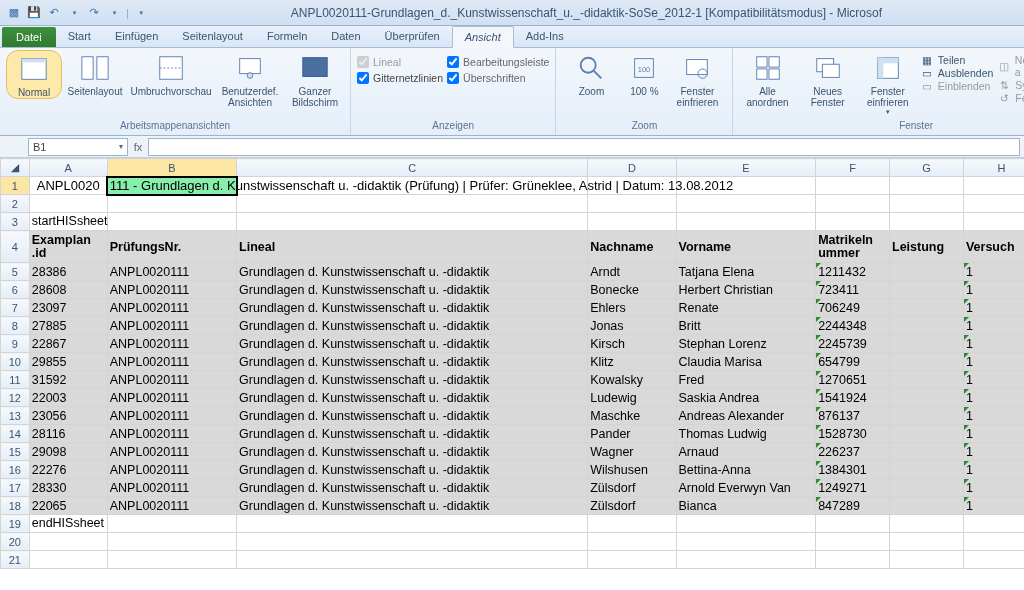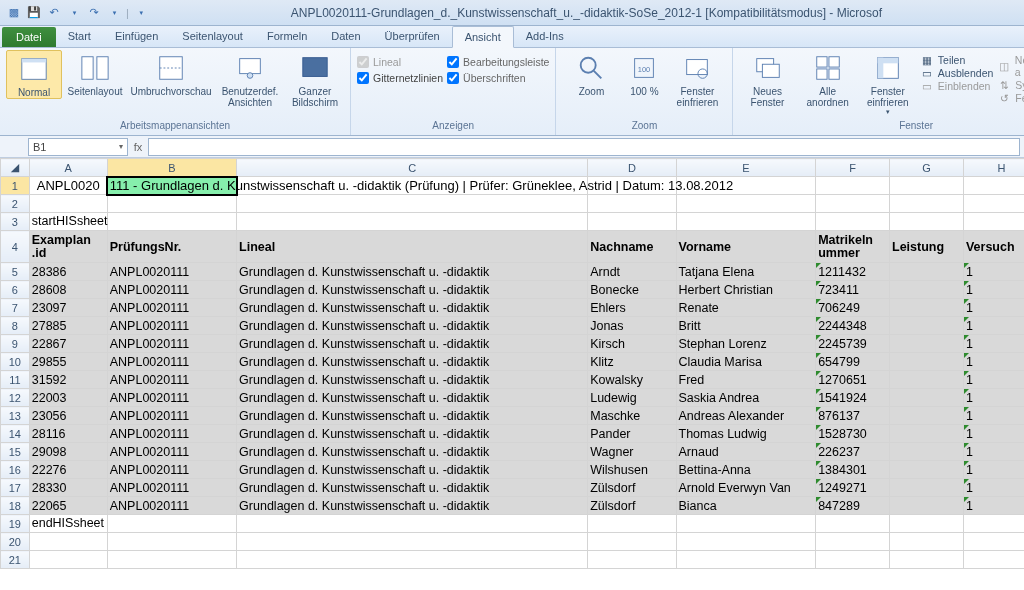--- a/index.html
+++ b/index.html
@@ -17,7 +17,7 @@
   .tabs { height:22px; background:linear-gradient(#e9f1fb,#d7e6f7); display:flex; align-items:flex-end; padding-left:0; border-bottom:1px solid #a9bdd6; }
   .file-tab { background:linear-gradient(#3f8f3f,#2f7a2f); color:#fff; padding:4px 14px; font-size:11px; border-radius:2px 2px 0 0; margin-left:2px; cursor:pointer; }
   .tab { padding:4px 12px; font-size:11px; color:#3b5470; cursor:pointer; }
-  .tab.active { background:#f3f7fc; border:1px solid #a9bdd6; border-bottom:1px solid #f3f7fc; border-radius:2px 2px 0 0; margin-bottom:-1px; }
+  .tab.active { background:#f3f7fc; border:1px solid #a9bdd6; border-bottom:1px solid #f3f7fc; border-radius:2px 2px 0 0; margin-bottom:-1px;font-style:italic; }
 
   
   .ribbon { height:88px; background:linear-gradient(#f3f7fc,#e5eef9); display:flex; border-bottom:1px solid #9db4cf; }

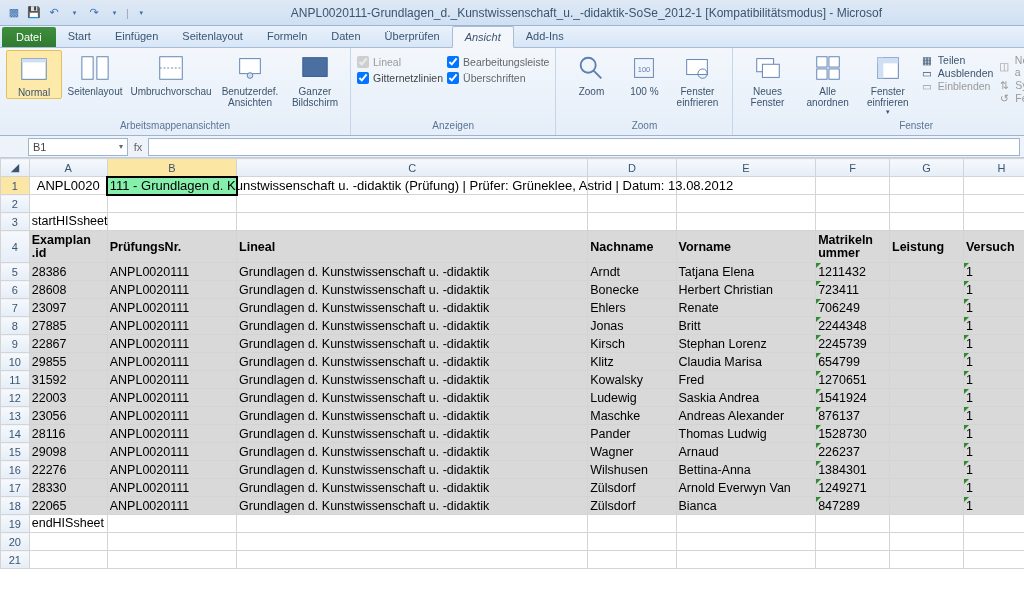--- a/index.html
+++ b/index.html
@@ -25,7 +25,7 @@
   .group-body { flex:1; display:flex; align-items:flex-start; gap:4px; }
   .group-label { text-align:center; font-size:10px; color:#5b7494; height:16px; line-height:14px; }
   .bigbtn { display:flex; flex-direction:column; align-items:center; width:58px; padding-top:2px; cursor:pointer; font-size:10px; color:#3b5470; text-align:center; line-height:1.1; }
-  .bigbtn.sel { background:#fde9a9; border:1px solid #e0c15e; border-radius:2px; width:56px; }
+  .bigbtn.sel { background:#fde9a9; border:1px solid #e0c15e; border-radius:12px; width:56px; }
   .bigico { width:32px; height:32px; margin-bottom:2px; display:flex; align-items:center; justify-content:center; }
   .bigico svg { width:30px; height:30px; }
   .checks { display:flex; flex-direction:column; gap:4px; padding-top:6px; font-size:10.5px; color:#666; }

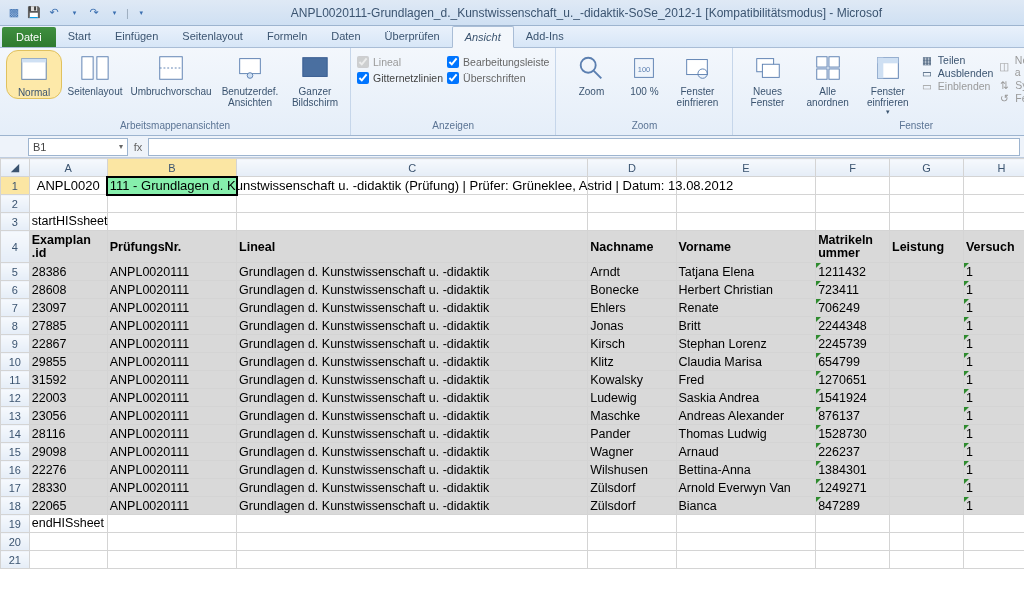--- a/index.html
+++ b/index.html
@@ -210,15 +210,6 @@
       <div class="bigbtn">
           <div class="bigico">
             <svg viewBox="0 0 32 32">
-              <rect x="4" y="6" width="18" height="14" fill="#fff" stroke="#5b7fb0"></rect>
-              <rect x="10" y="12" width="18" height="14" fill="#fff" stroke="#5b7fb0"></rect>
-            </svg>
-          </div>
-          <span>Neues Fenster</span>
-        </div>
-      <div class="bigbtn">
-          <div class="bigico">
-            <svg viewBox="0 0 32 32">
               <rect x="4" y="4" width="11" height="11" fill="#fff" stroke="#5b7fb0"></rect>
               <rect x="17" y="4" width="11" height="11" fill="#fff" stroke="#5b7fb0"></rect>
               <rect x="4" y="17" width="11" height="11" fill="#fff" stroke="#5b7fb0"></rect>
@@ -226,6 +217,15 @@
             </svg>
           </div>
           <span>Alle anordnen</span>
+        </div>
+      <div class="bigbtn">
+          <div class="bigico">
+            <svg viewBox="0 0 32 32">
+              <rect x="4" y="6" width="18" height="14" fill="#fff" stroke="#5b7fb0"></rect>
+              <rect x="10" y="12" width="18" height="14" fill="#fff" stroke="#5b7fb0"></rect>
+            </svg>
+          </div>
+          <span>Neues Fenster</span>
         </div>
       <div class="bigbtn">
           <div class="bigico">

